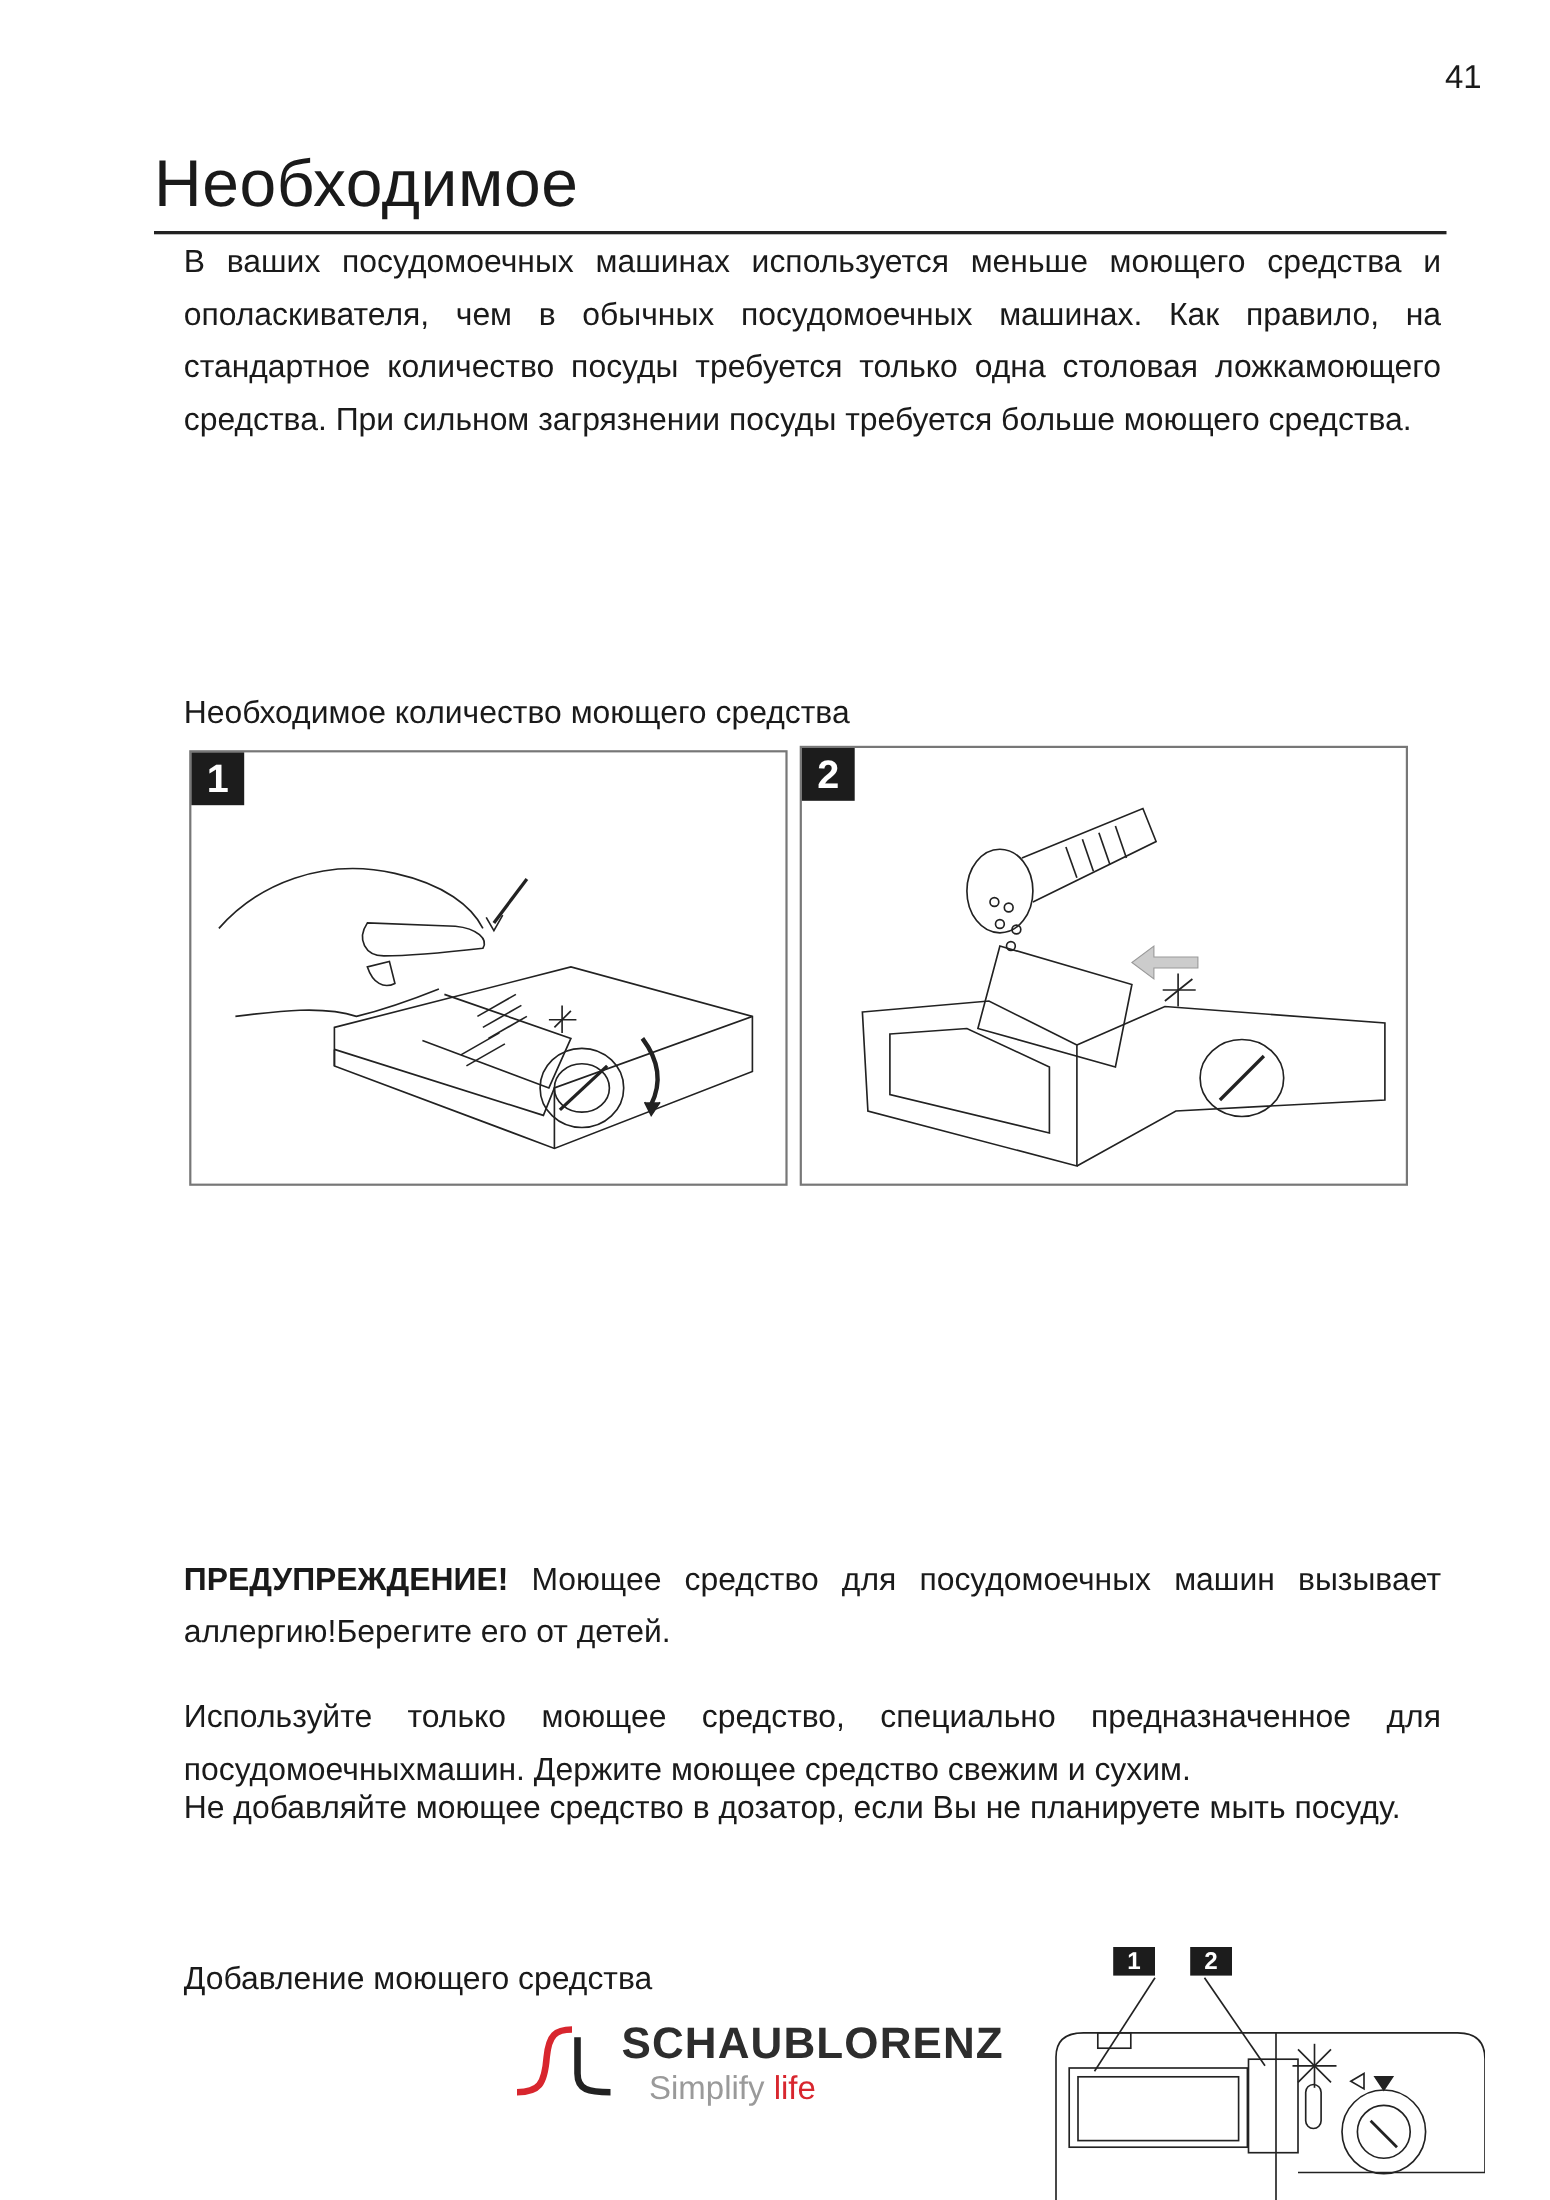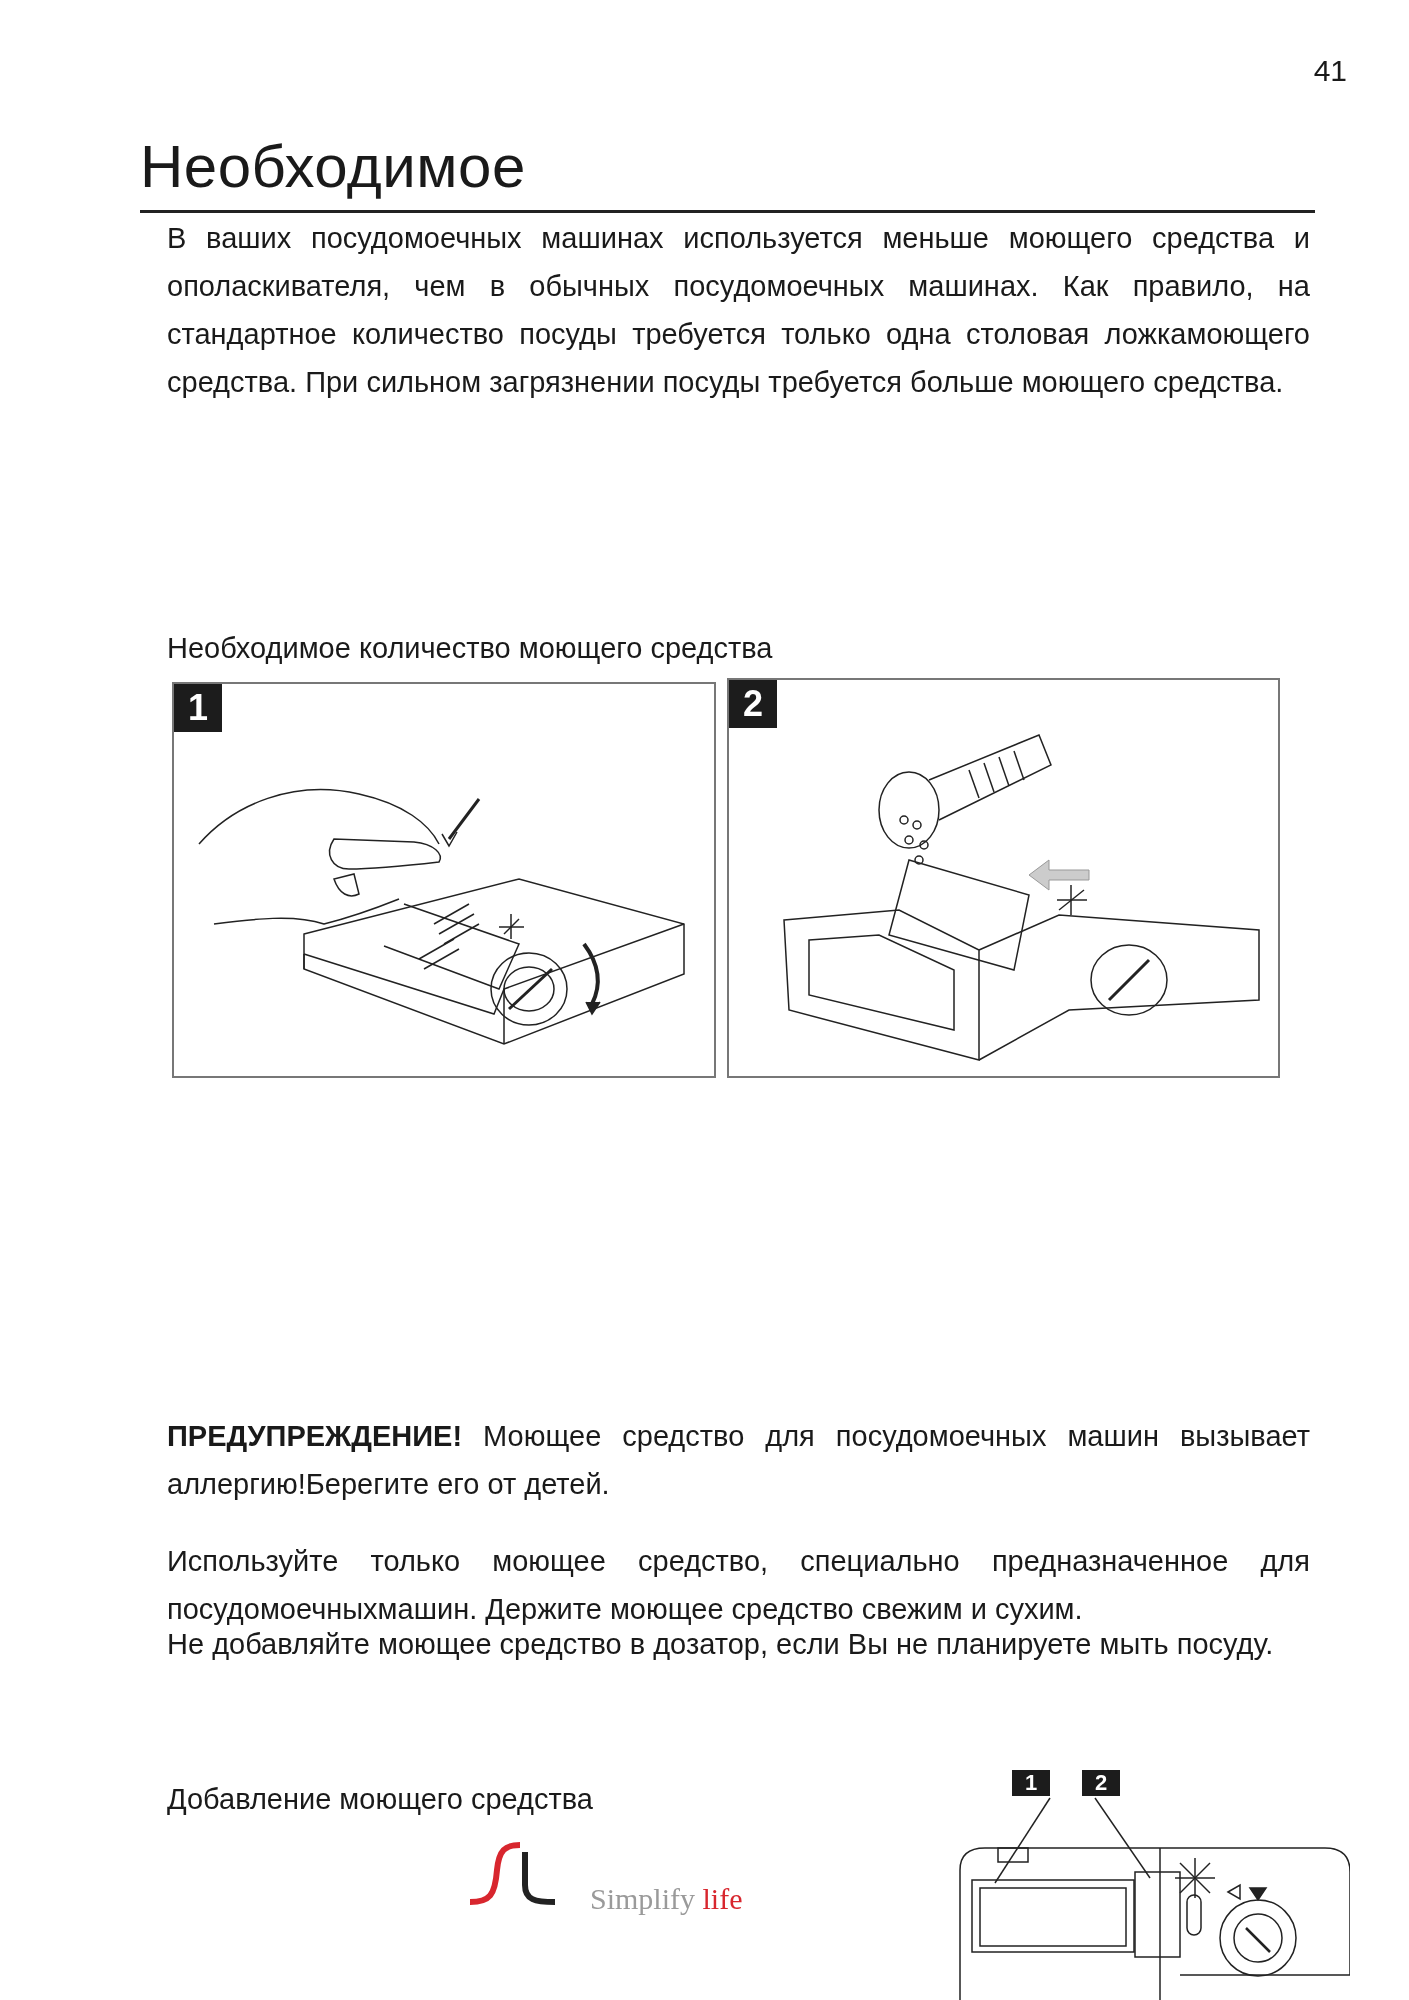--- a/index.html
+++ b/index.html
@@ -125,6 +125,7 @@
     <path d="M5 62 C25 62 30 55 32 30 C34 10 40 5 55 5" stroke="#d8262e" stroke-width="6" fill="none"></path>
     <path d="M60 12 L60 45 C60 60 70 62 90 62" stroke="#222" stroke-width="6" fill="none"></path>
   </svg>
+  <div class="logo-text">SCHAUBLORENZ</div>
   <div class="logo-tag"><span style="color:#9a9a9a">Simplify </span><span>life</span></div>
 </div>
 

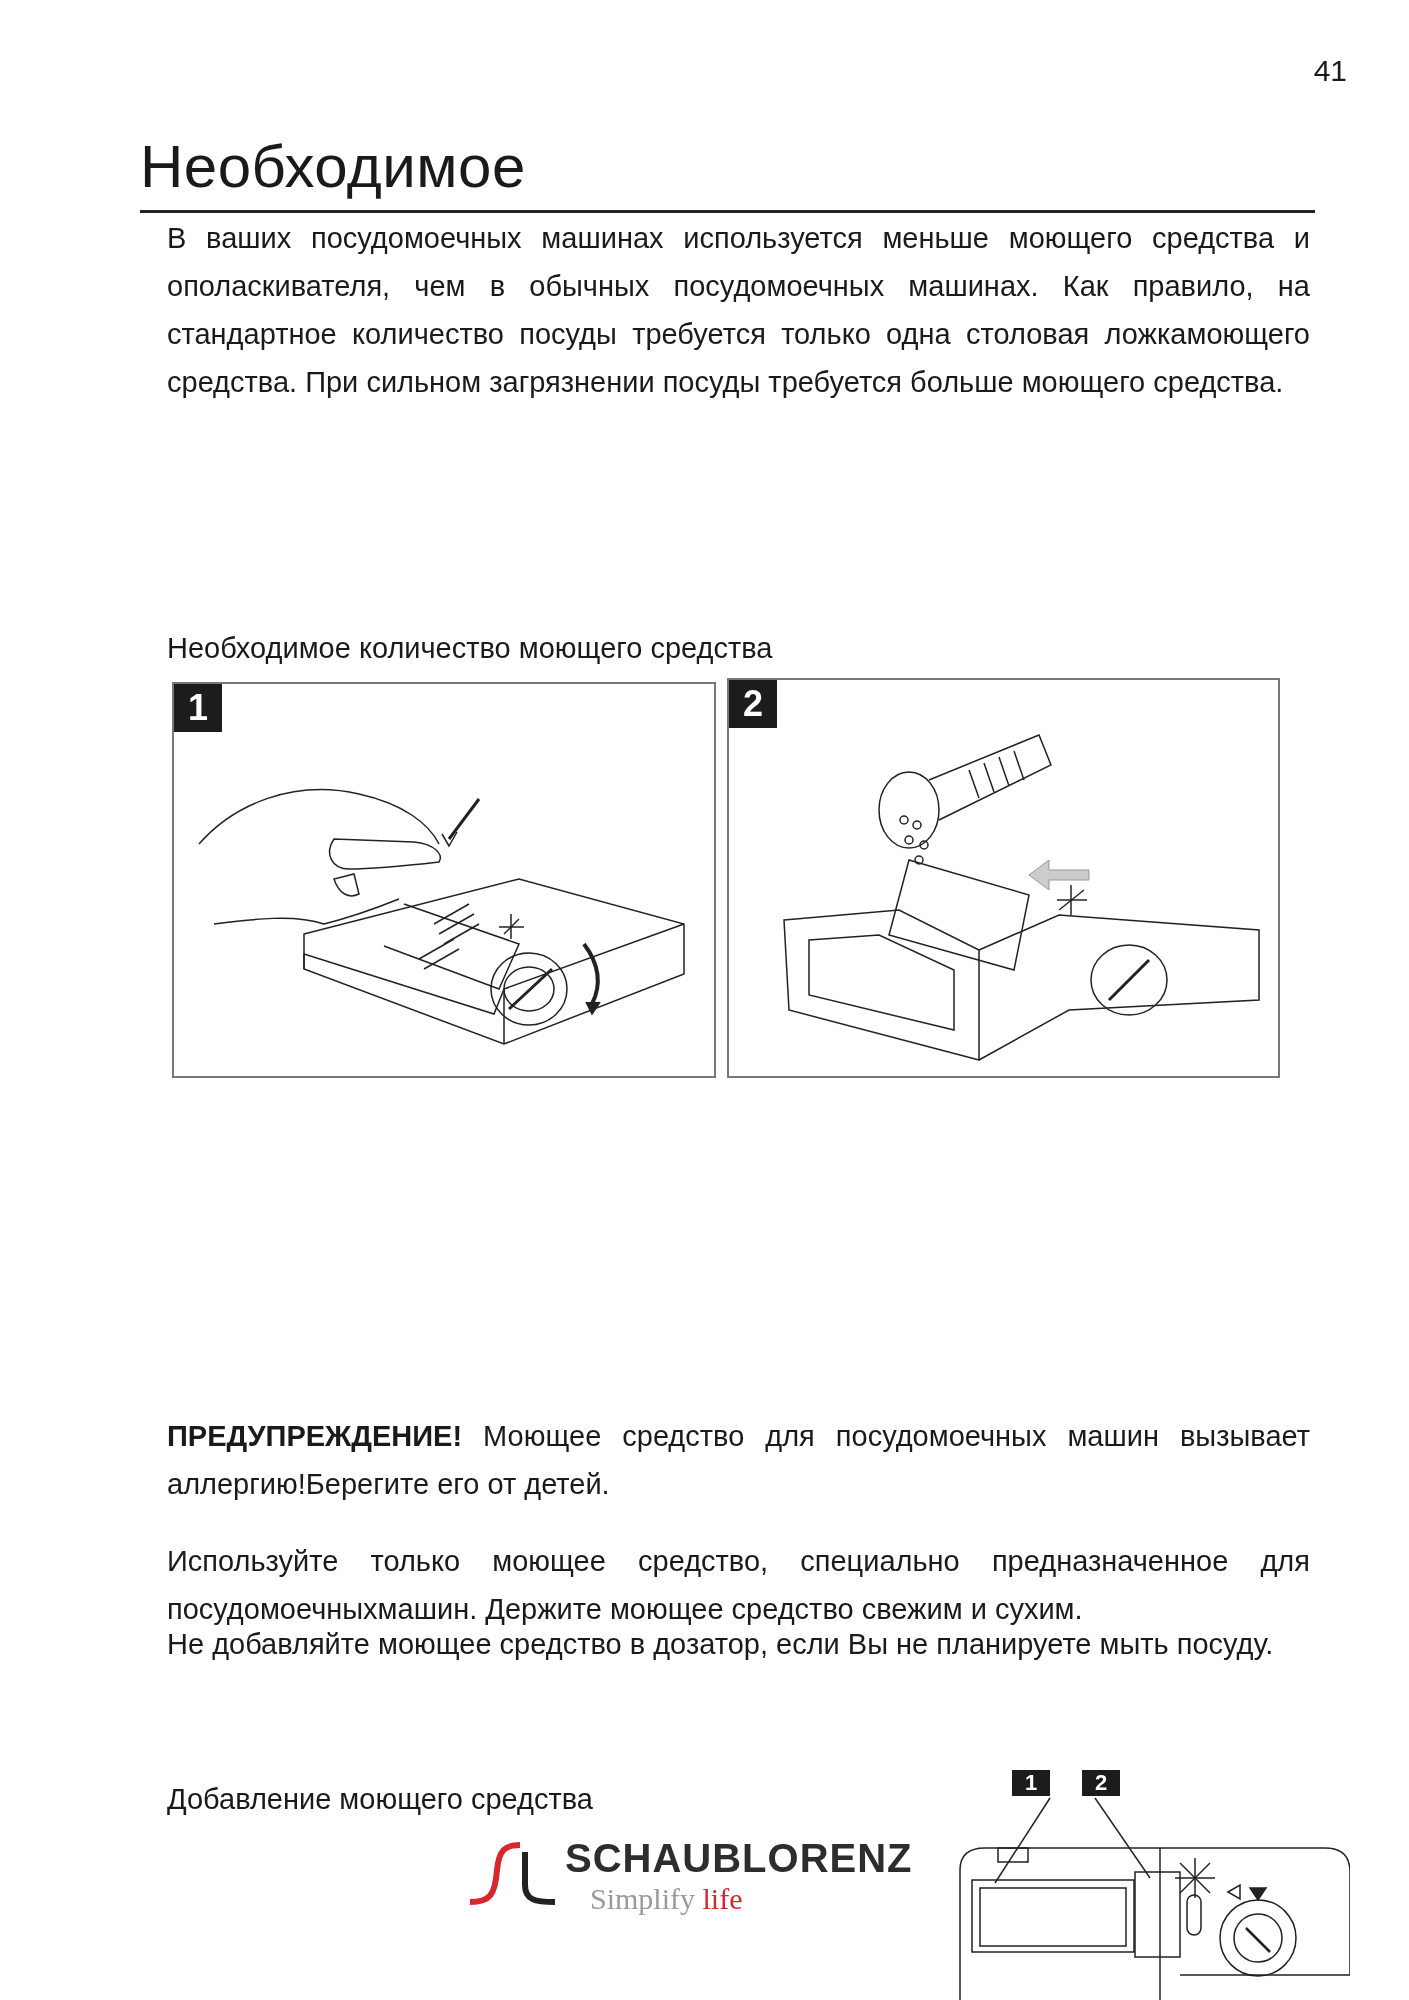--- a/index.html
+++ b/index.html
@@ -30,7 +30,7 @@
   .logo { position:absolute; left:465px; top:1832px; width:450px; height:95px; }
   .logo-text { position:absolute; left:100px; top:4px; font-size:40px; letter-spacing:1px; color:#2d2d2d; font-weight:bold; }
   .logo-tag { position:absolute; left:125px; top:50px; font-size:30px; color:#9a9a9a; }
-  .logo-tag span { color:#d8262e;font-family:Liberation Serif, serif; }
+  .logo-tag span { color:#d8262e; }
   .fig3 { position:absolute; left:930px; top:1760px; width:420px; height:240px; }
   .mini-badge { position:absolute; background:#1c1c1c; color:#fff; font-weight:bold; font-size:22px;
                 width:38px; height:26px; line-height:26px; text-align:center; }

